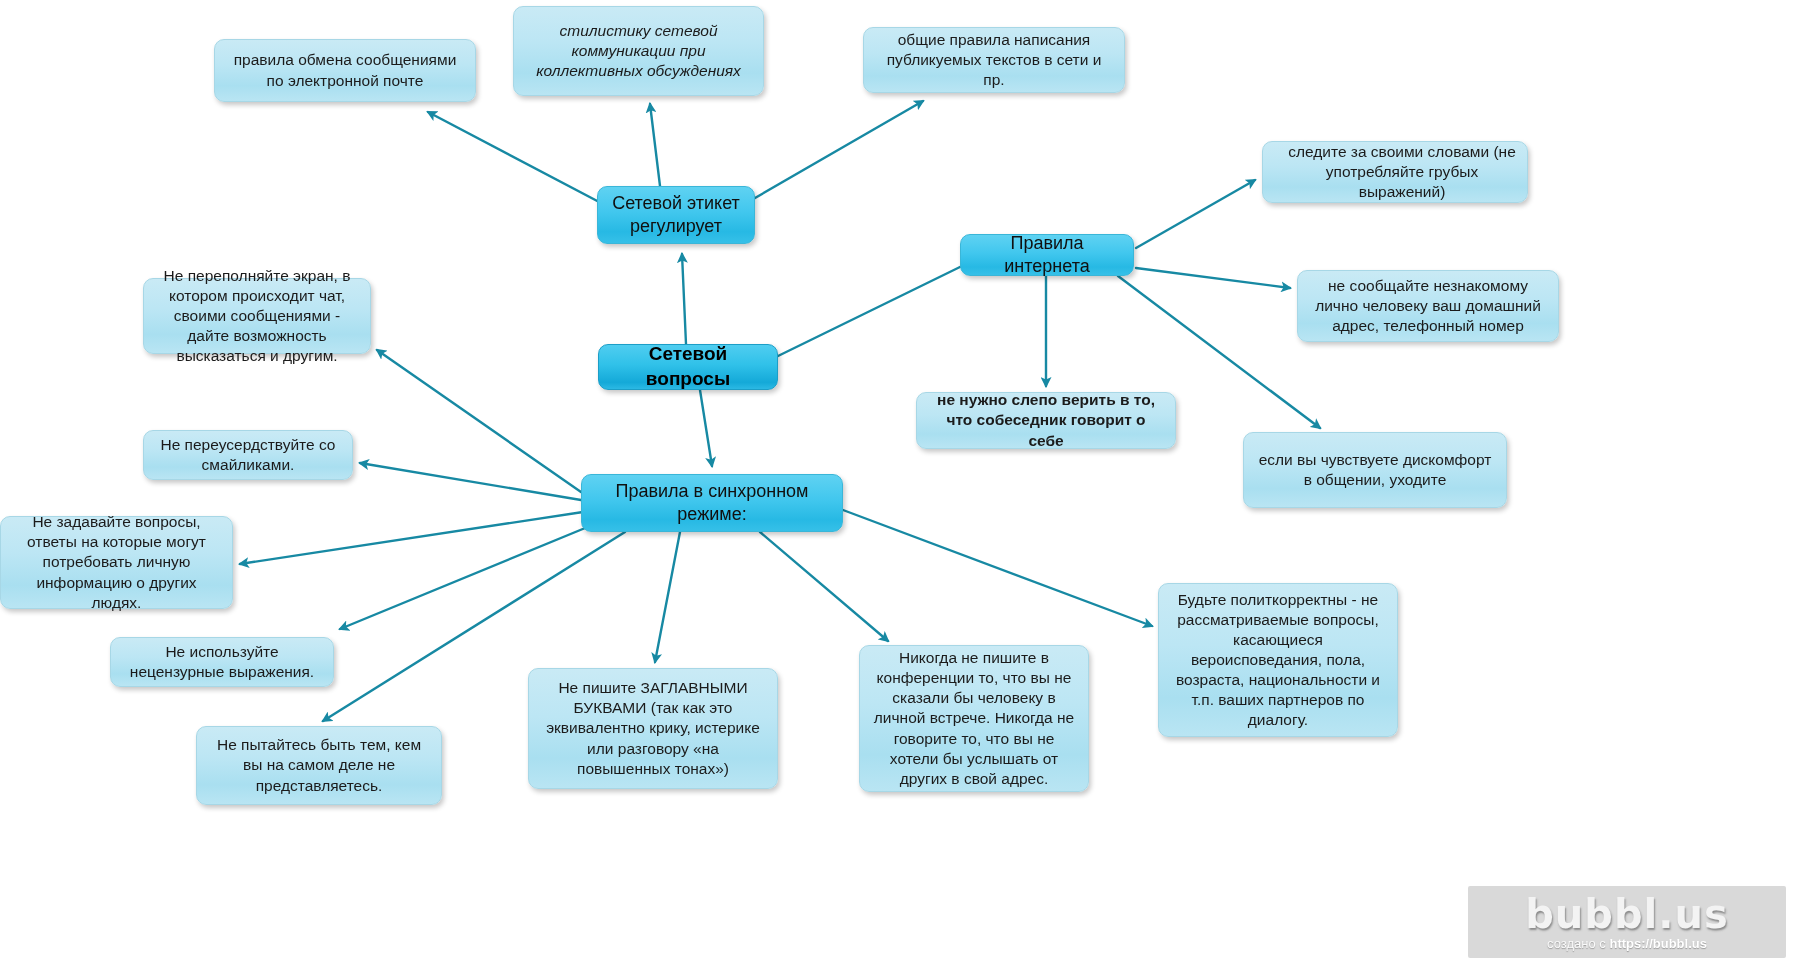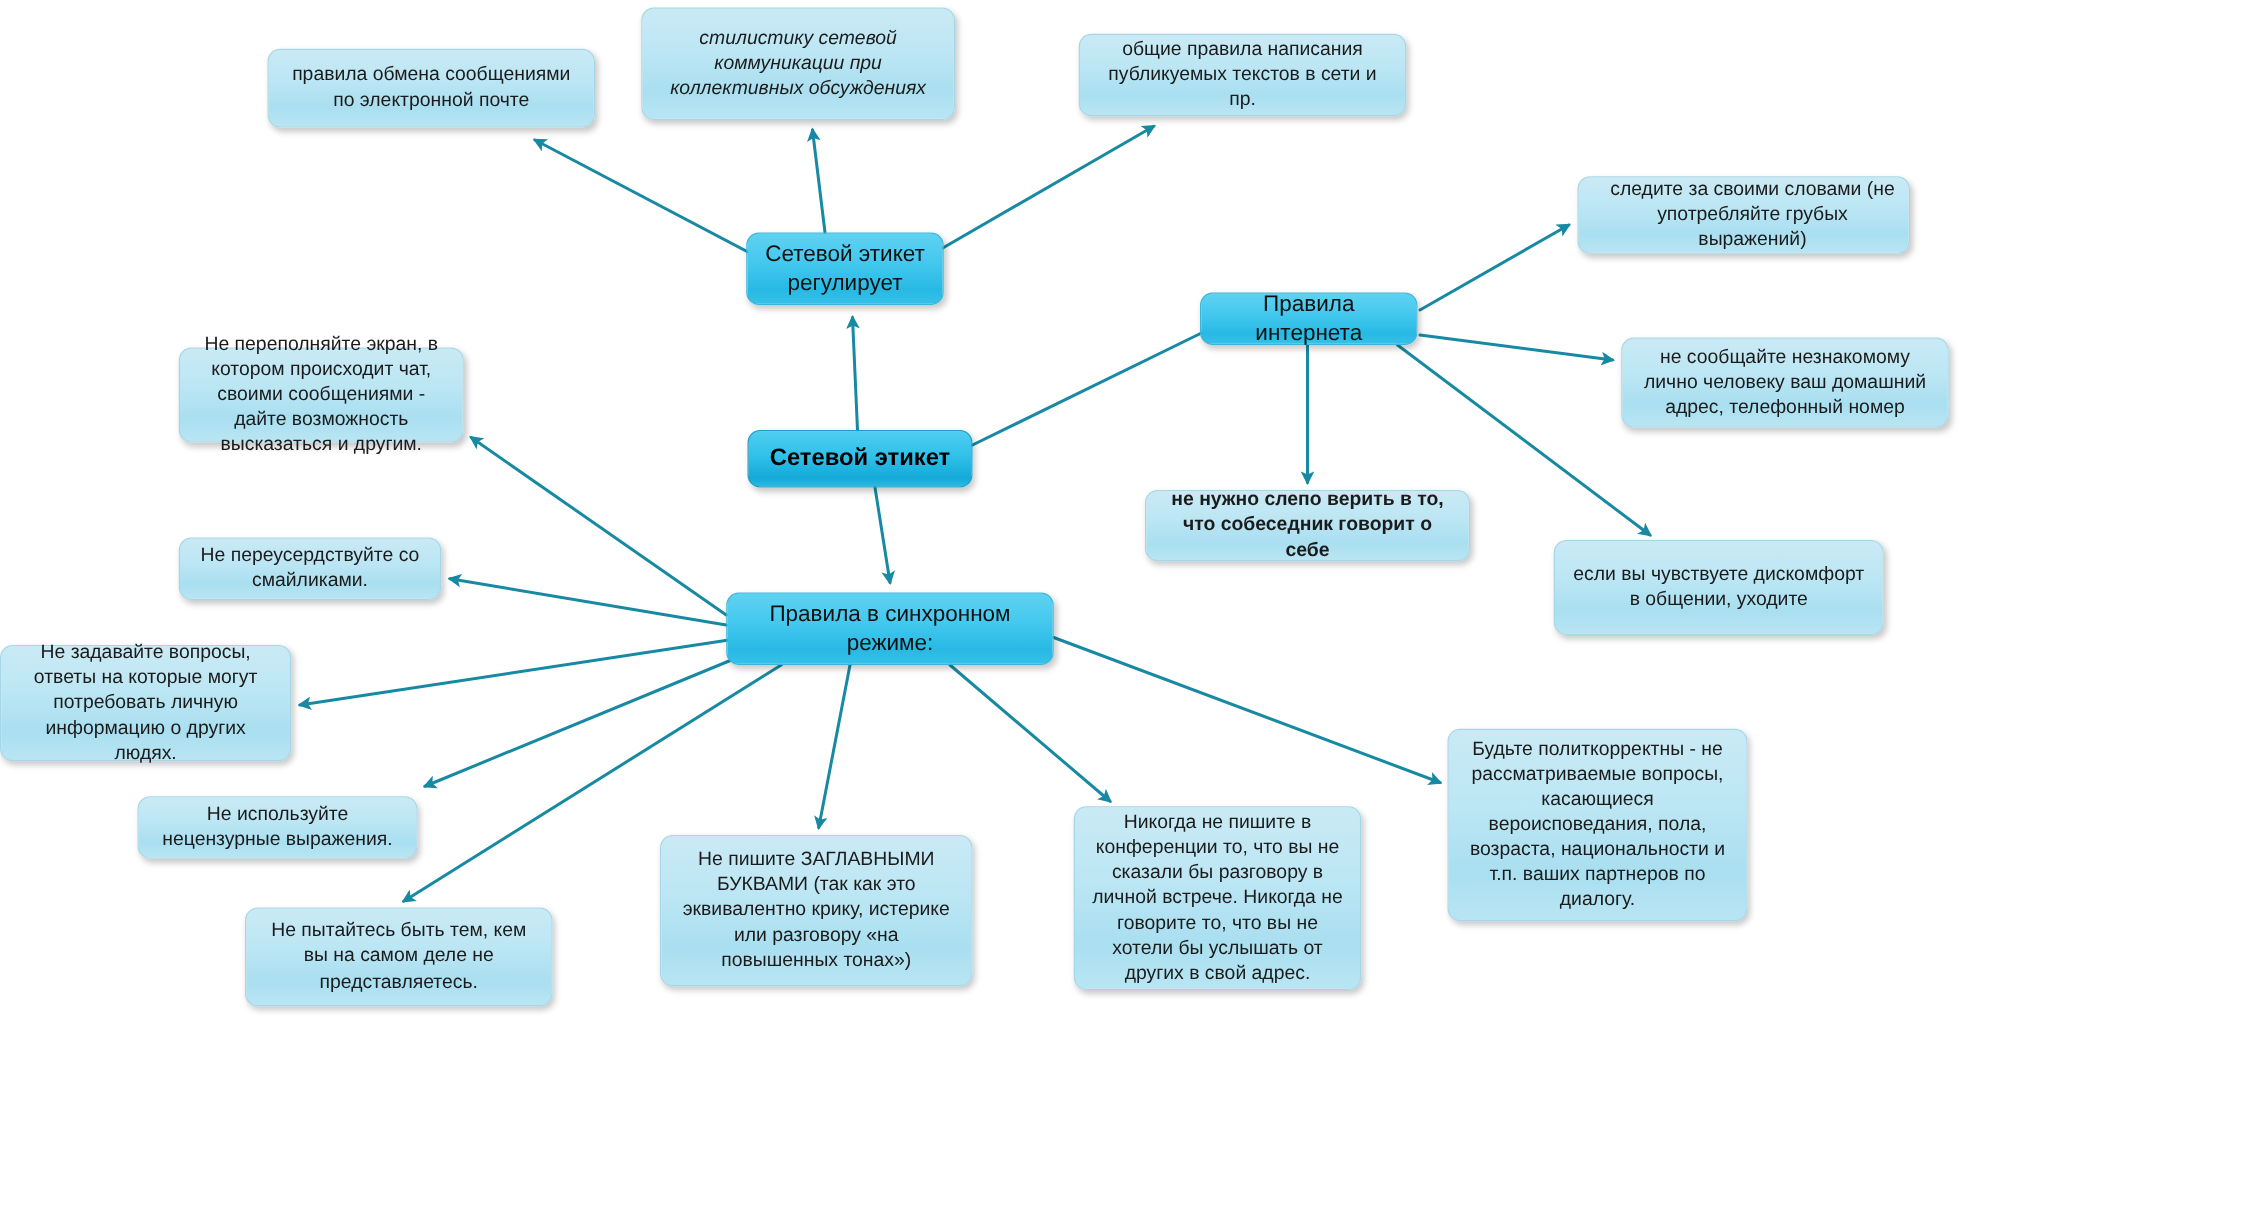--- a/index.html
+++ b/index.html
@@ -94,7 +94,7 @@
 
   <div id="nodes">
       <div class="node root" style="left: 598px; top: 344px; width: 180px; height: 46px;">
-        <span>Сетевой этикет</span>
+        <span>Сетевой вопросы</span>
       </div>
       <div class="node branch" style="left: 597px; top: 186px; width: 158px; height: 58px;">
         <span>Сетевой этикет регулирует</span>

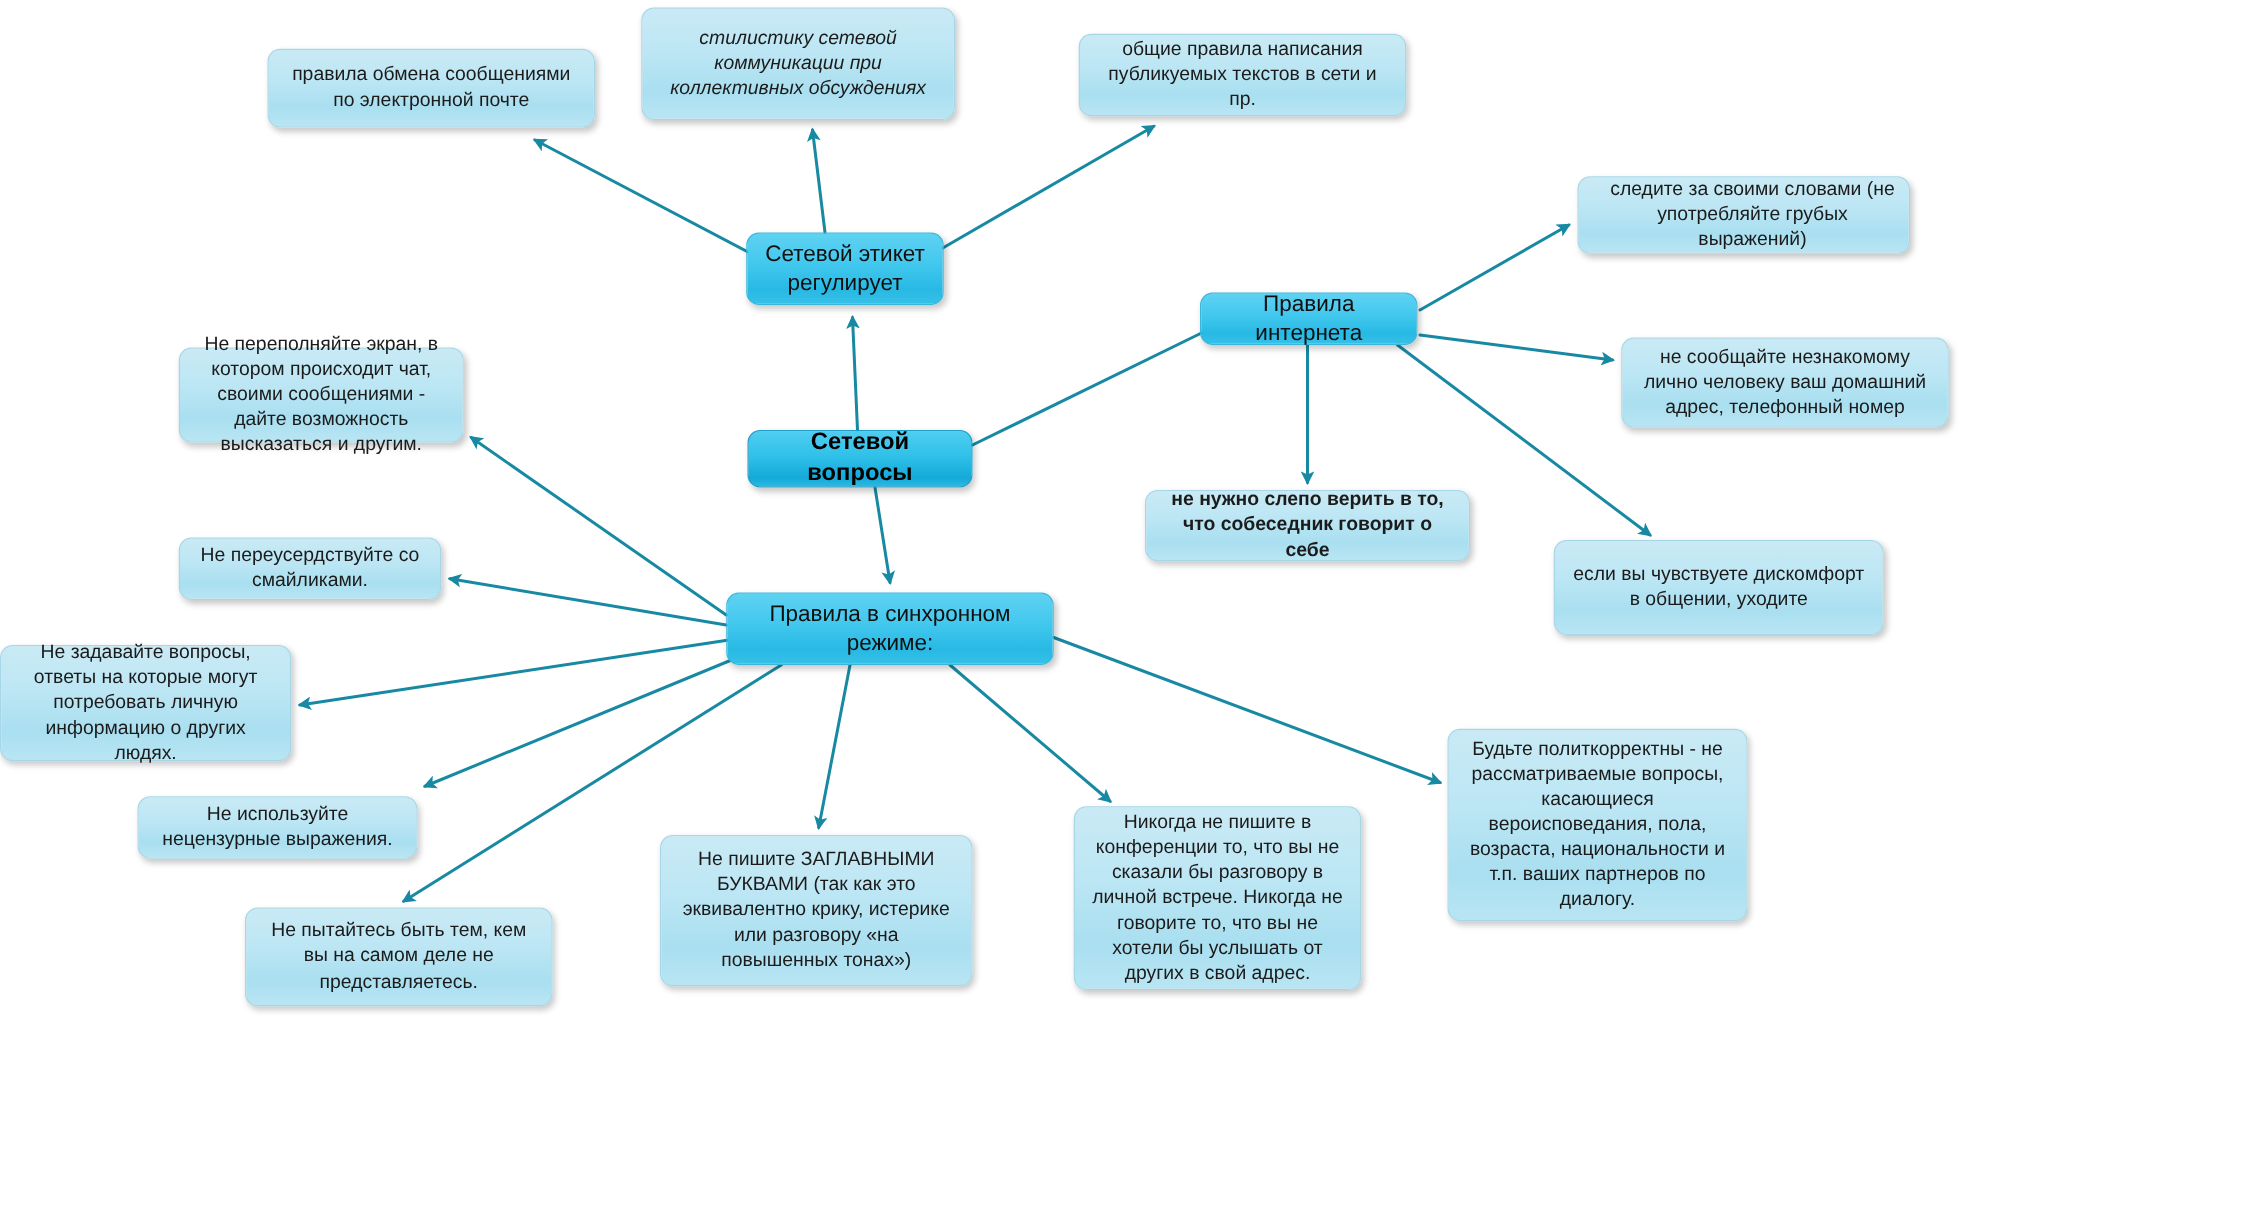--- a/index.html
+++ b/index.html
@@ -145,7 +145,7 @@
         <span>Не пишите ЗАГЛАВНЫМИ БУКВАМИ (так как это эквивалентно крику, истерике или разговору «на повышенных тонах»)</span>
       </div>
       <div class="node leaf" style="left: 859px; top: 645px; width: 230px; height: 147px;">
-        <span>Никогда не пишите в конференции то, что вы не сказали бы разговору в личной встрече. Никогда не говорите то, что вы не хотели бы услышать от других в свой адрес.</span>
+        <span>Никогда не пишите в конференции то, что вы не сказали бы человеку в личной встрече. Никогда не говорите то, что вы не хотели бы услышать от других в свой адрес.</span>
       </div>
       <div class="node leaf" style="left: 1158px; top: 583px; width: 240px; height: 154px;">
         <span>Будьте политкорректны - не рассматриваемые вопросы, касающиеся вероисповедания, пола, возраста, национальности и т.п. ваших партнеров по диалогу.</span>

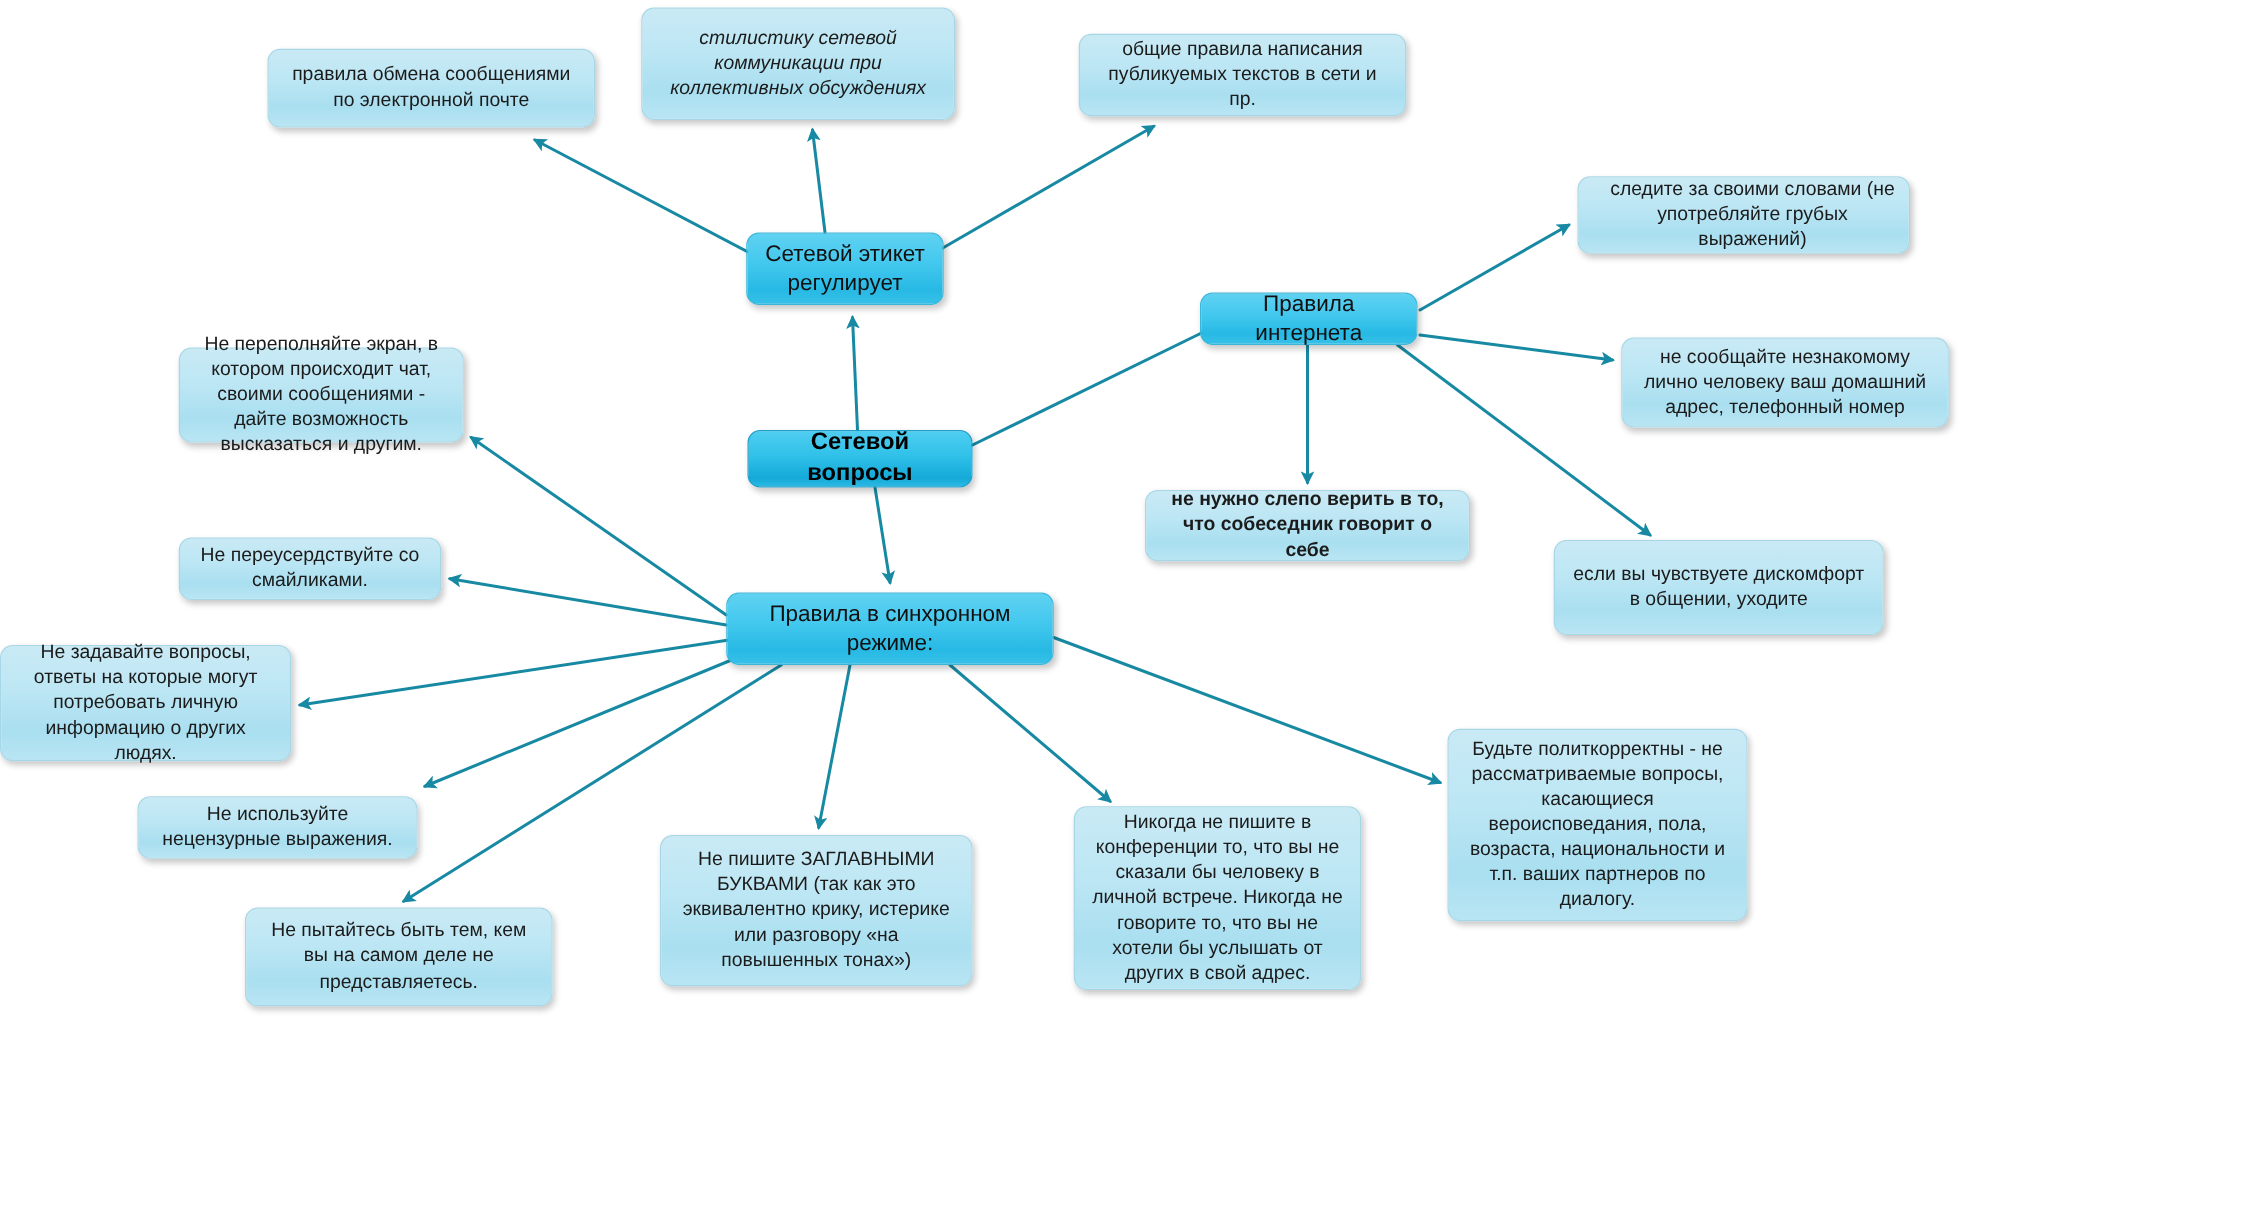--- a/index.html
+++ b/index.html
@@ -152,6 +152,12 @@
       </div>
     </div>
 
+  <div id="watermark">
+    <div id="wm-logo">bubbl.us</div>
+    <div id="wm-sub">
+      <span>создано с </span><b>https://bubbl.us</b>
+    </div>
+  </div>
 
 </div>
 

